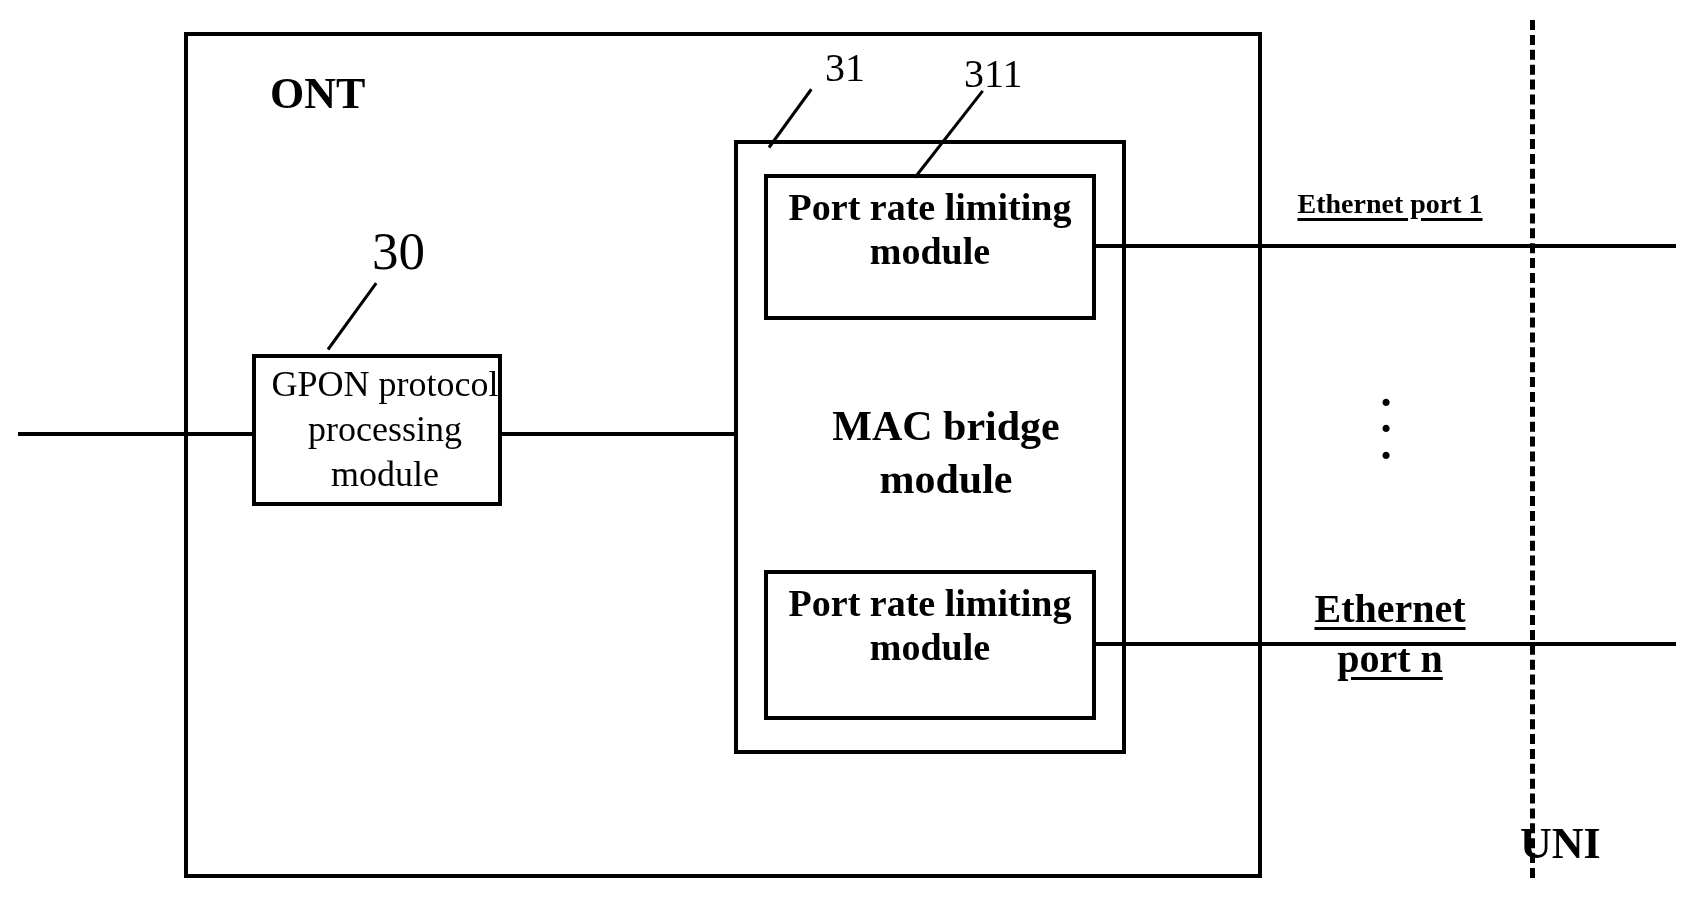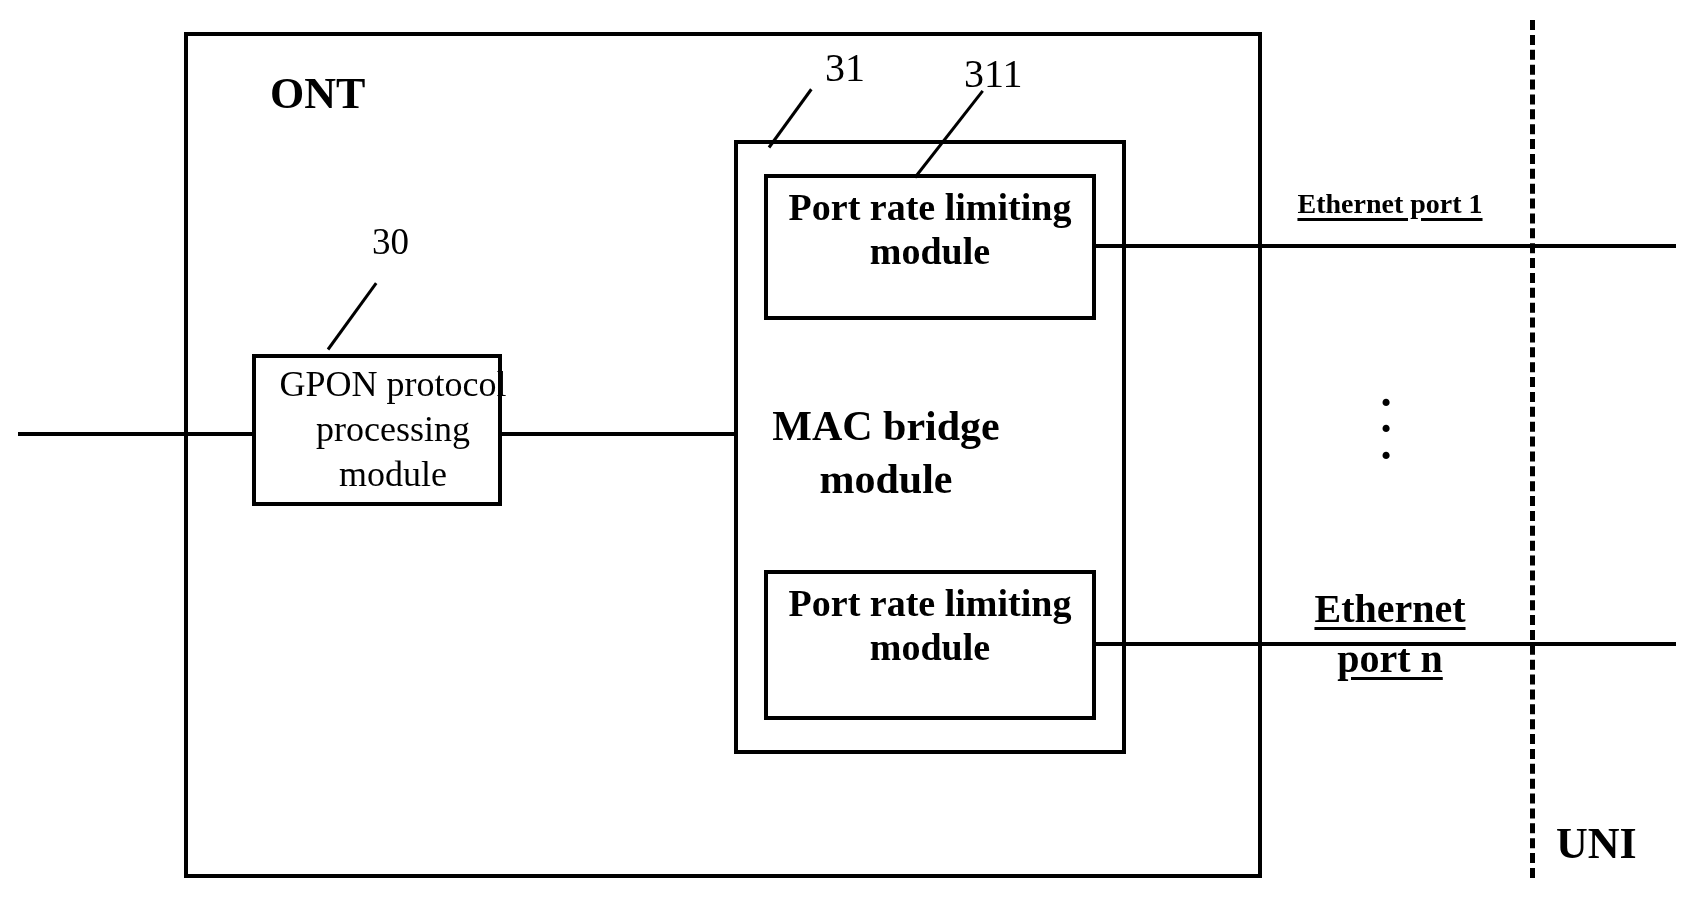--- a/index.html
+++ b/index.html
@@ -77,7 +77,7 @@
   <div class="label plain" style="left:964px; top:52px; font-size:40px;">311</div>
   <div class="lead" style="left:915px; top:176px; width:110px; transform:rotate(-52deg);"></div>
 
-  <div class="label plain" style="left:372px; top:222px; font-size:37px;">30</div>
+  <div class="label plain" style="left:372px; top:222px; font-size:53px;">30</div>
   <div class="lead" style="left:328px; top:348px; width:82px; transform:rotate(-54deg);"></div>
 
   <div class="box" style="left:252px; top:354px; width:250px; height:152px;"></div>

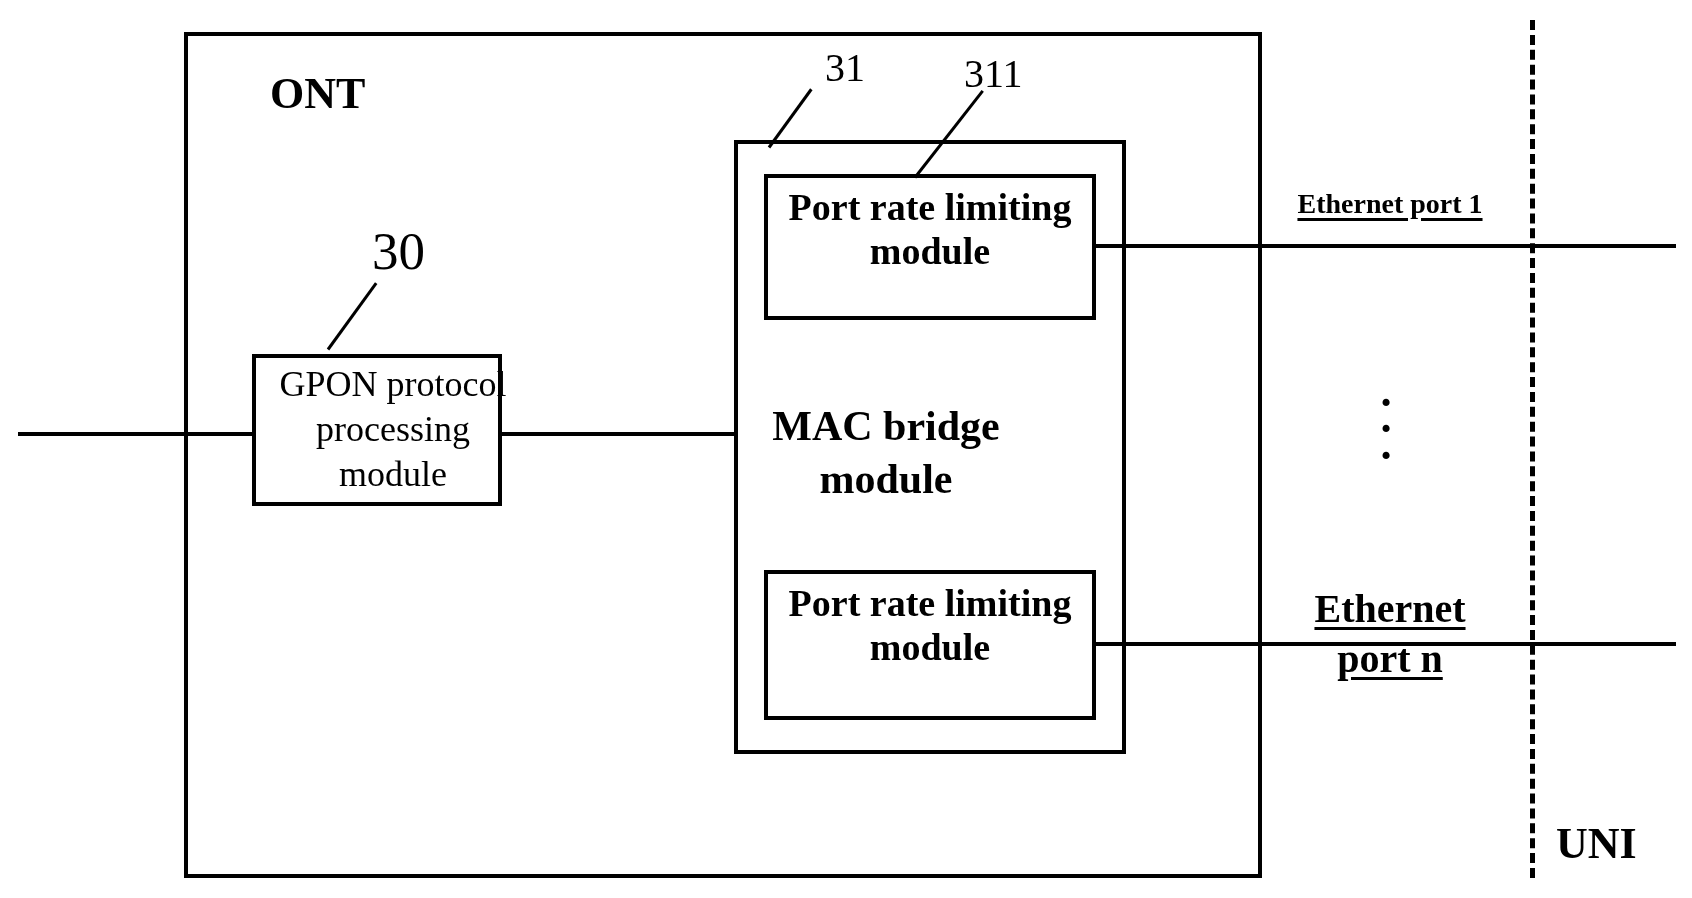--- a/index.html
+++ b/index.html
@@ -81,7 +81,7 @@
   <div class="lead" style="left:328px; top:348px; width:82px; transform:rotate(-54deg);"></div>
 
   <div class="box" style="left:252px; top:354px; width:250px; height:152px;"></div>
-  <div class="label plain" style="left:268px; top:362px; width:250px; font-size:36px; line-height:1.25;">GPON protocol processing module</div>
+  <div class="label plain" style="left:260px; top:362px; width:250px; font-size:36px; line-height:1.25;">GPON protocol processing module</div>
 
 
   <div class="box" style="left:734px; top:140px; width:392px; height:614px;"></div>

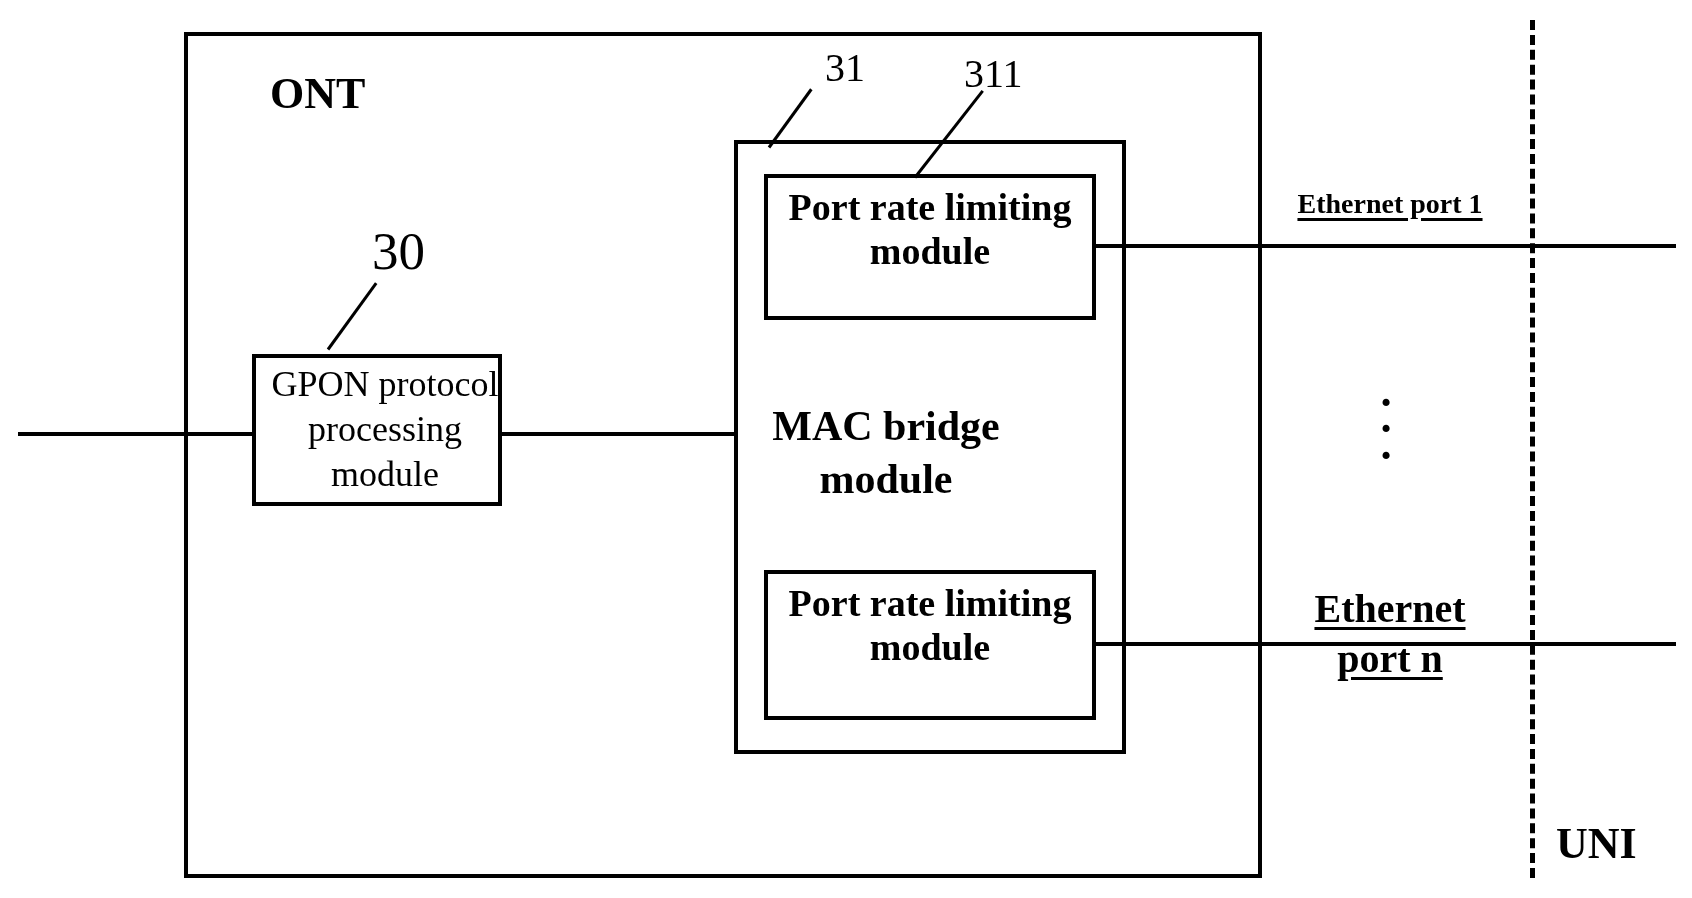--- a/index.html
+++ b/index.html
@@ -86,7 +86,7 @@
 
   <div class="box" style="left:734px; top:140px; width:392px; height:614px;"></div>
 
-  <div class="label" style="left:732px; top:400px; width:308px; font-size:42px; line-height:1.25;">MAC bridge module</div>
+  <div class="label" style="left:792px; top:400px; width:308px; font-size:42px; line-height:1.25;">MAC bridge module</div>
 
   <div class="box" style="left:764px; top:174px; width:332px; height:146px;"></div>
   <div class="label" style="left:764px; top:186px; width:332px; font-size:38px; line-height:1.15;">Port rate limiting module</div>

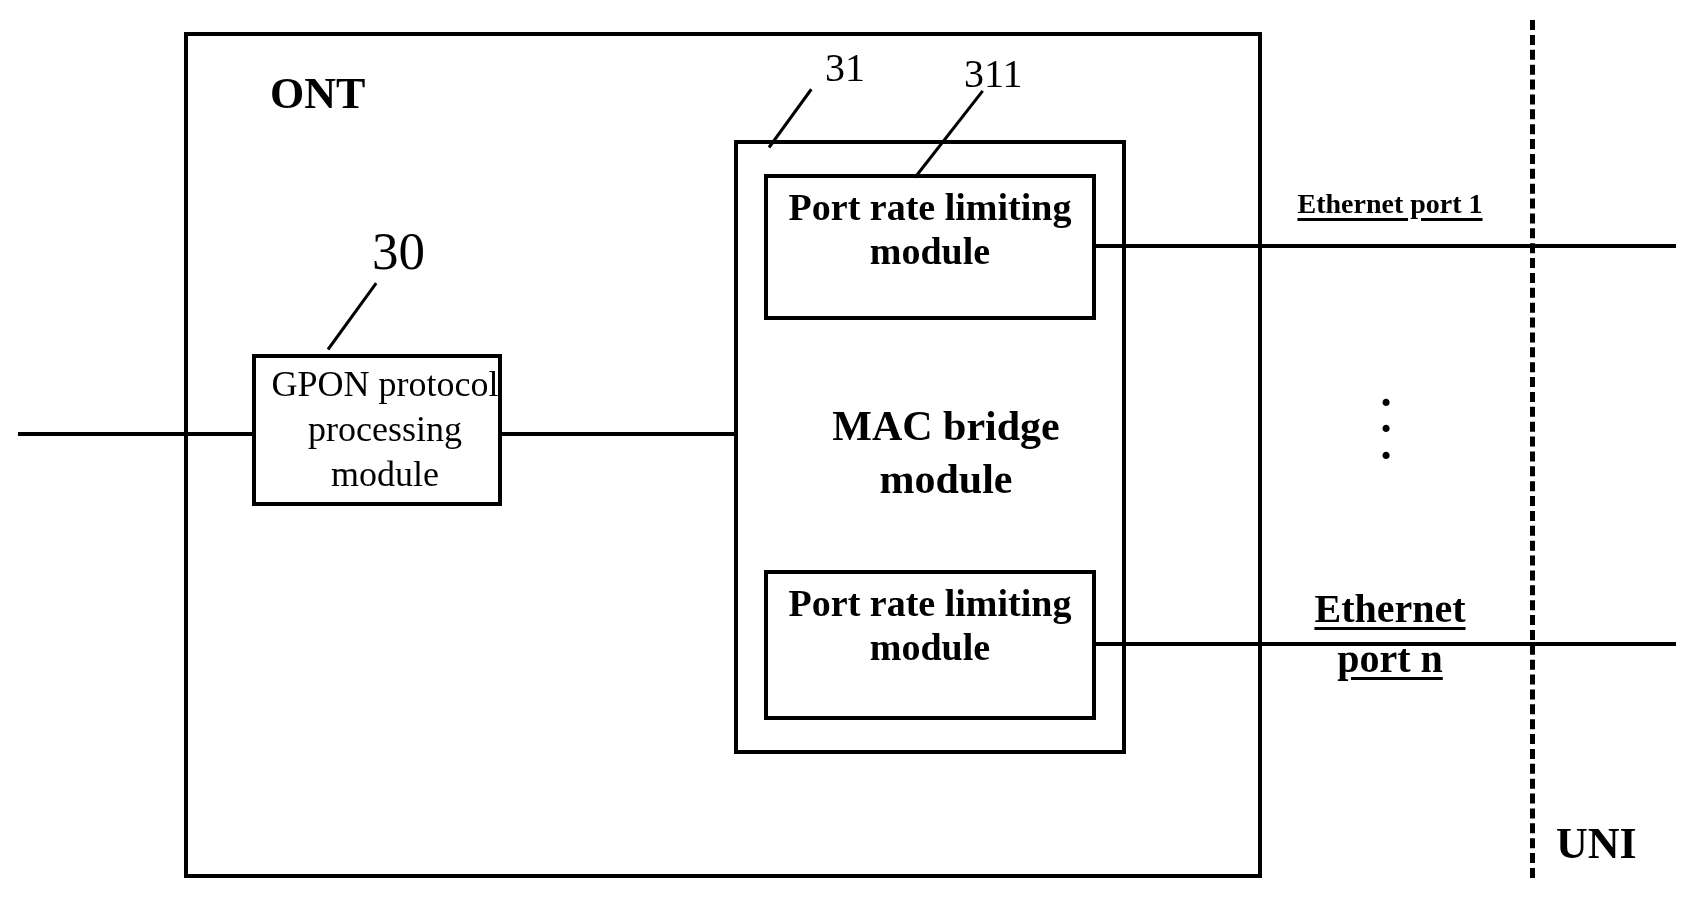--- a/index.html
+++ b/index.html
@@ -114,7 +114,7 @@
 
   <div class="vdash" style="left:1530px; top:20px; height:858px;"></div>
 
-  <div class="label" style="left:1556px; top:820px; font-size:44px;">UNI</div>
+  <div class="label" style="left:1520px; top:820px; font-size:44px;">UNI</div>
 
 </div>
 

